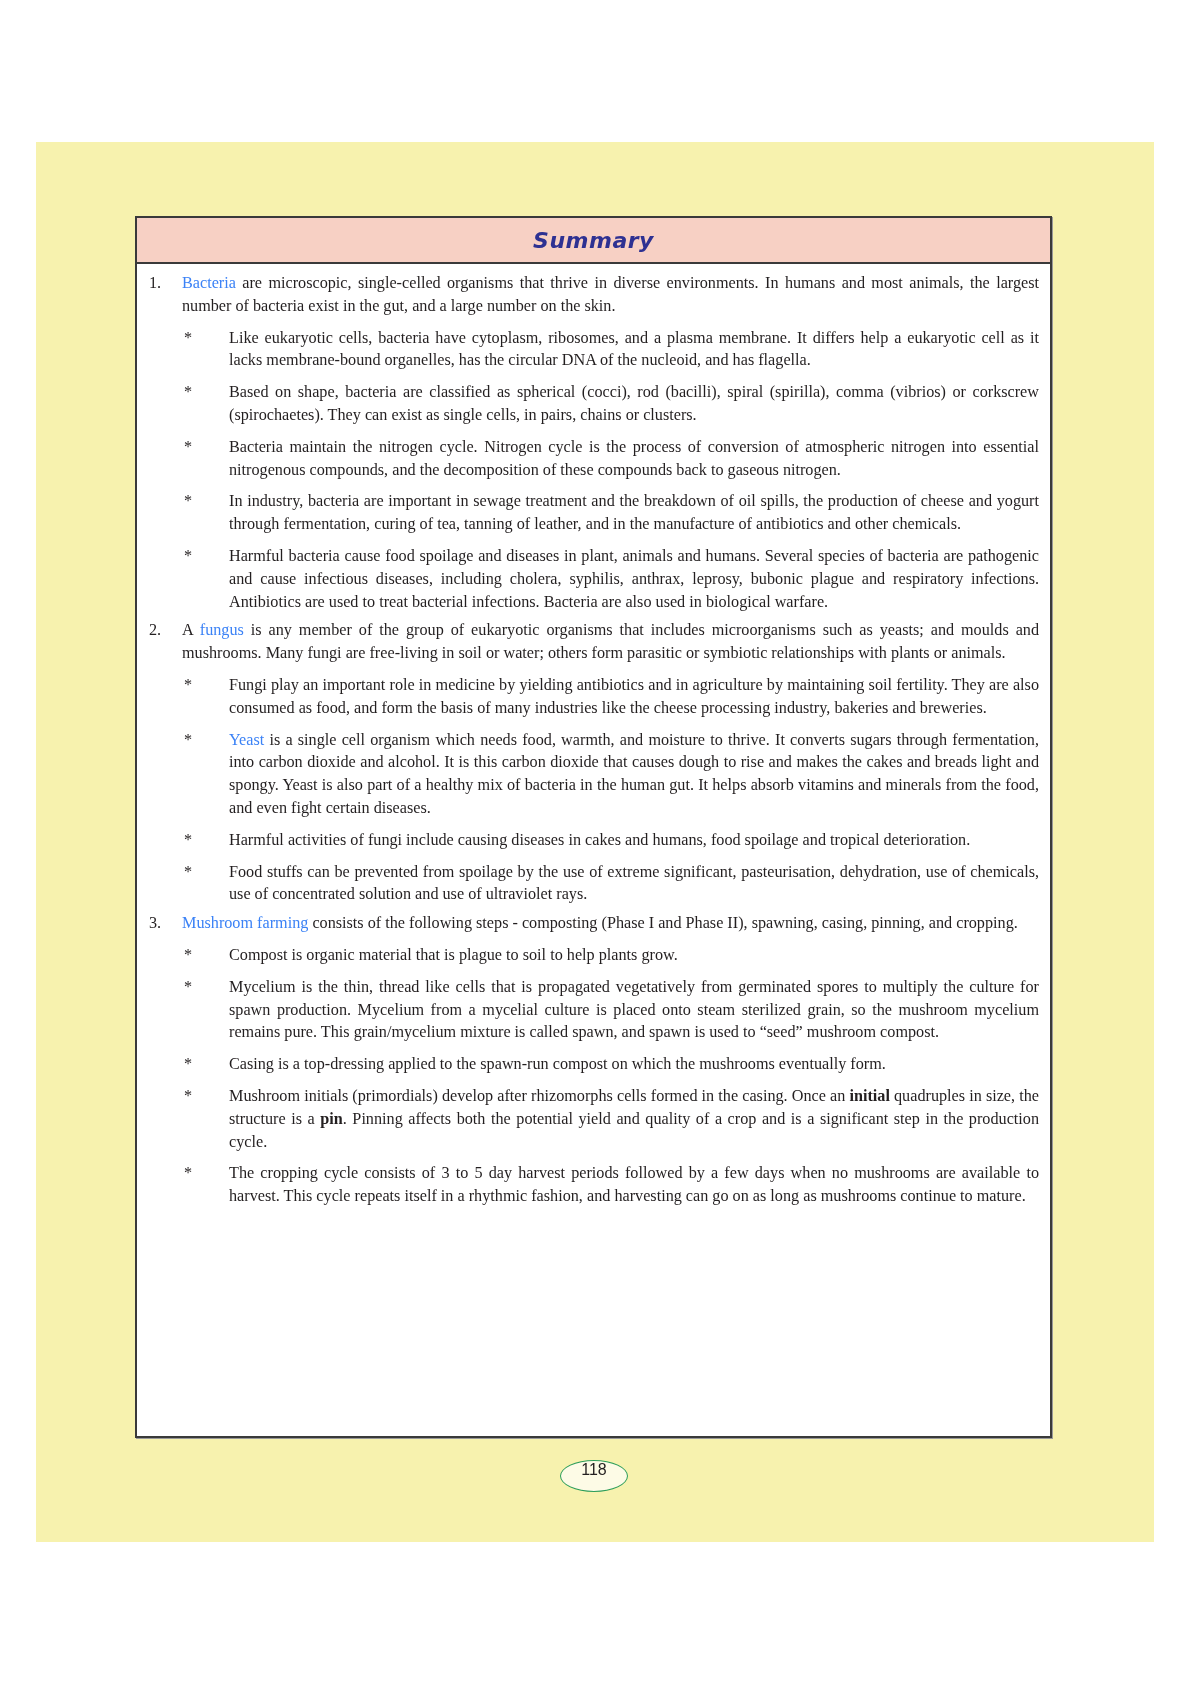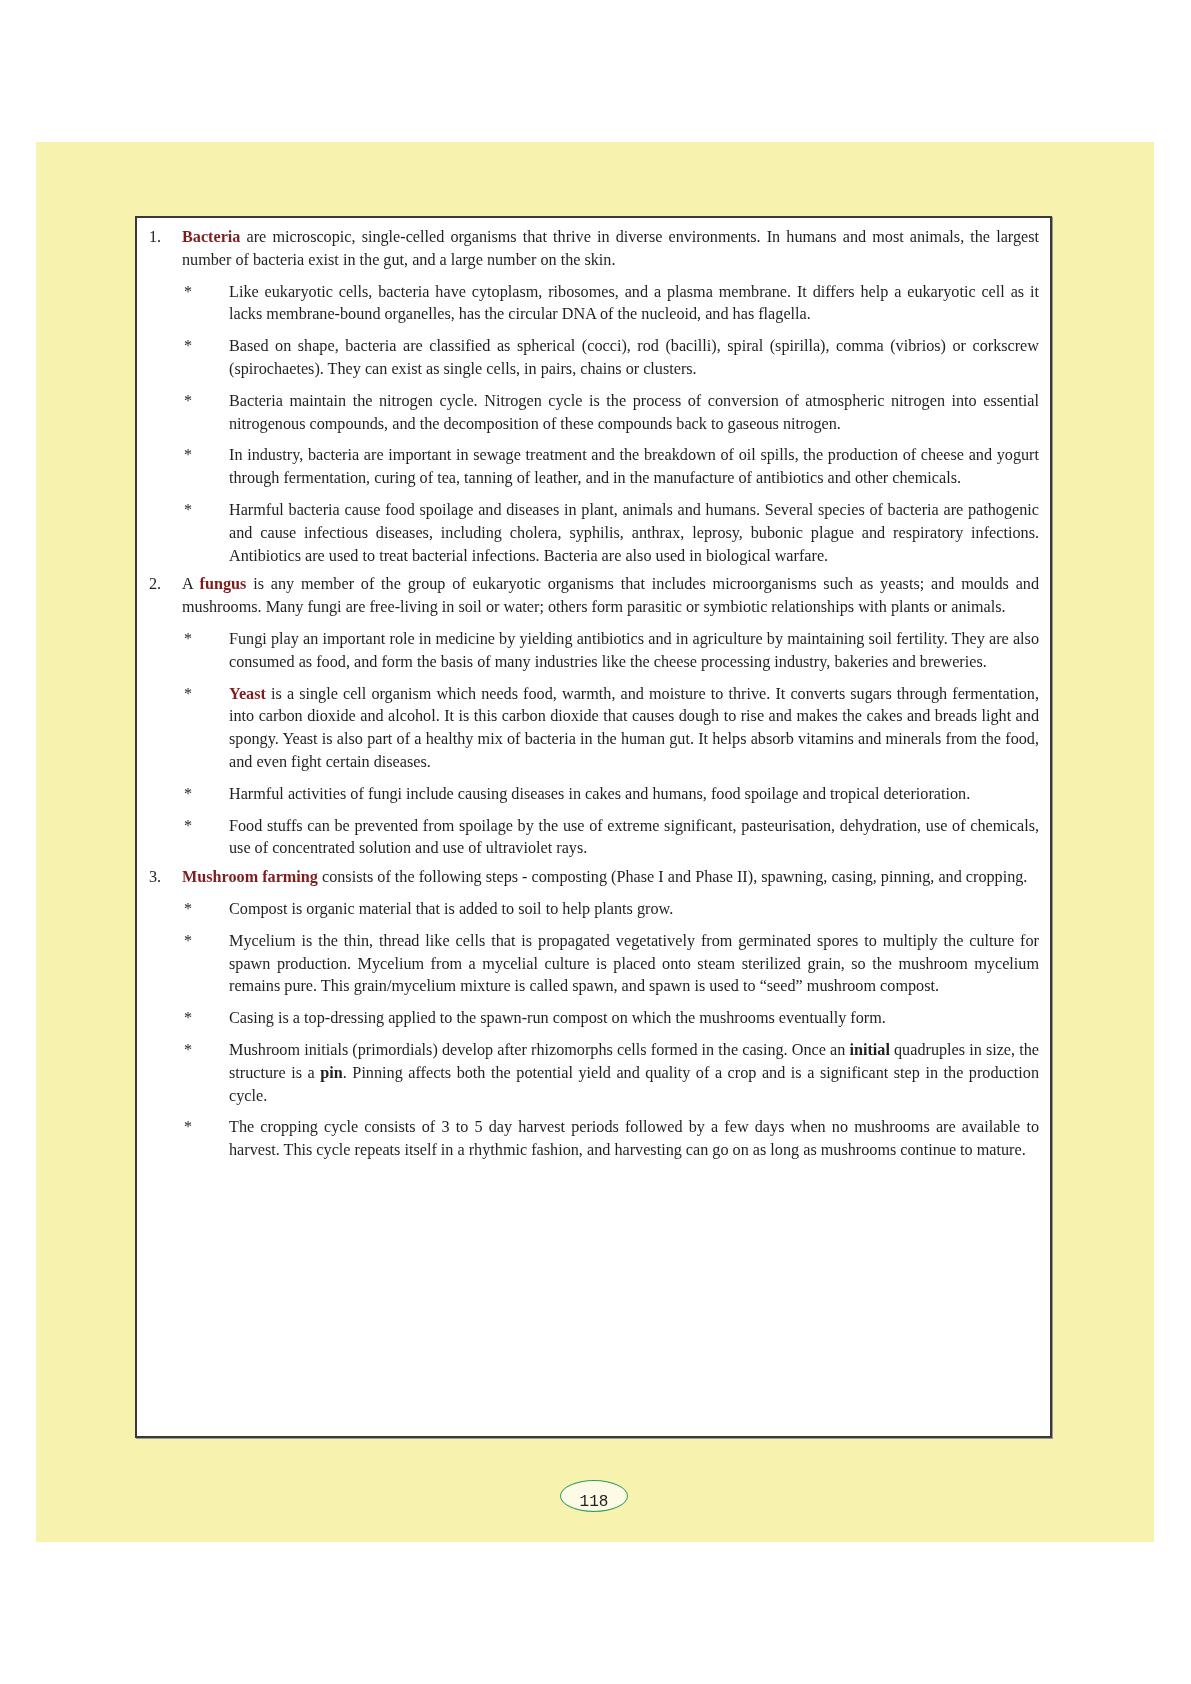--- a/index.html
+++ b/index.html
@@ -25,6 +25,9 @@
 <div class="panel"></div>
 
 <div class="box">
+  <div class="box-header">
+    <span class="box-title">Summary</span>
+  </div>
   <div class="content">
 
     <div class="item">

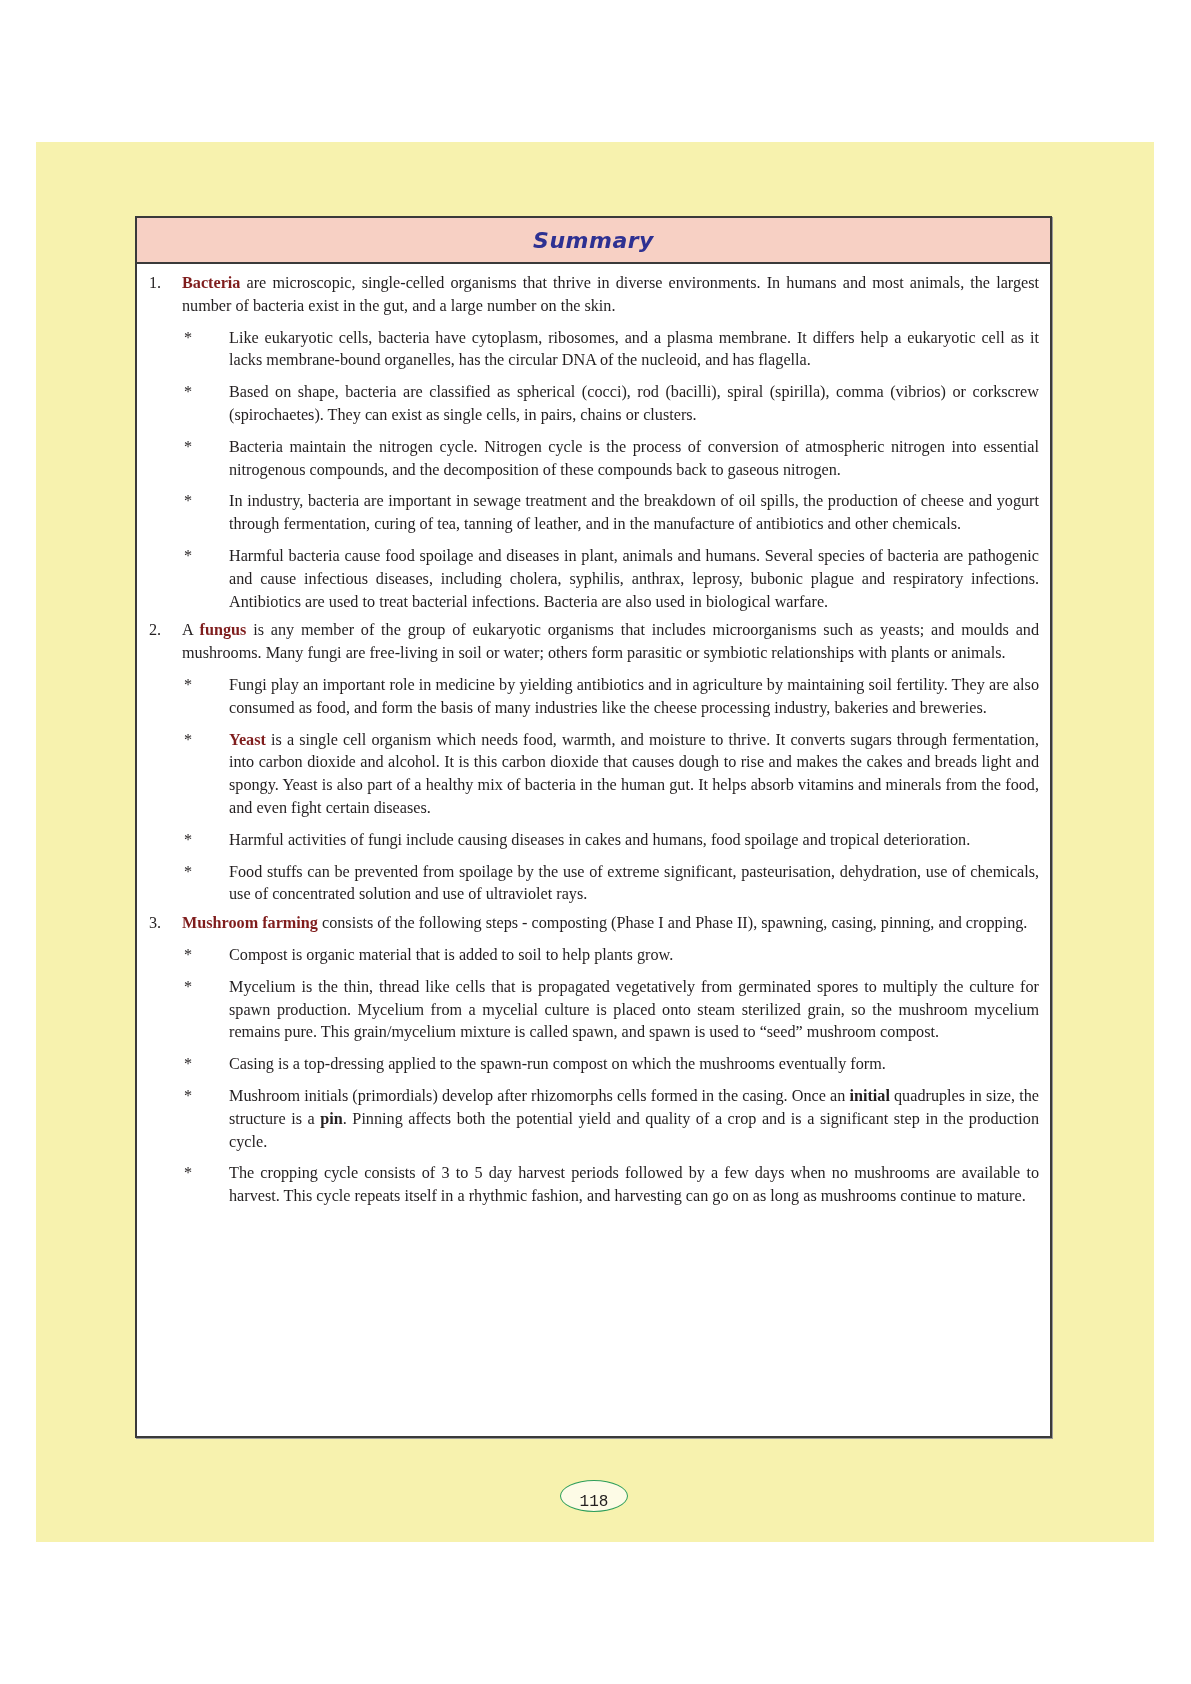--- a/index.html
+++ b/index.html
@@ -15,7 +15,7 @@
   .sub { display:flex; margin-top:9px; margin-left:33px; margin-bottom:0; }
   .star { width:45px; flex:none; padding-left:2px; }
   .stext { flex:1; }
-  .hl { color:#7f1d1d; font-weight:bold; }
+  .hl { color:#3b82f6; font-weight:normal; }
   .b { font-weight:bold; }
   .page-num { position:absolute; left:560px; top:1460px; width:68px; height:32px; border:1.5px solid #2e9e5a; border-radius:50%; background:#fdfbe6; display:flex; align-items:flex-end; justify-content:center; font-family:Liberation Mono, monospace; font-size:16px; color:#231f20; box-sizing:border-box;margin-top:20px; }
 </style>

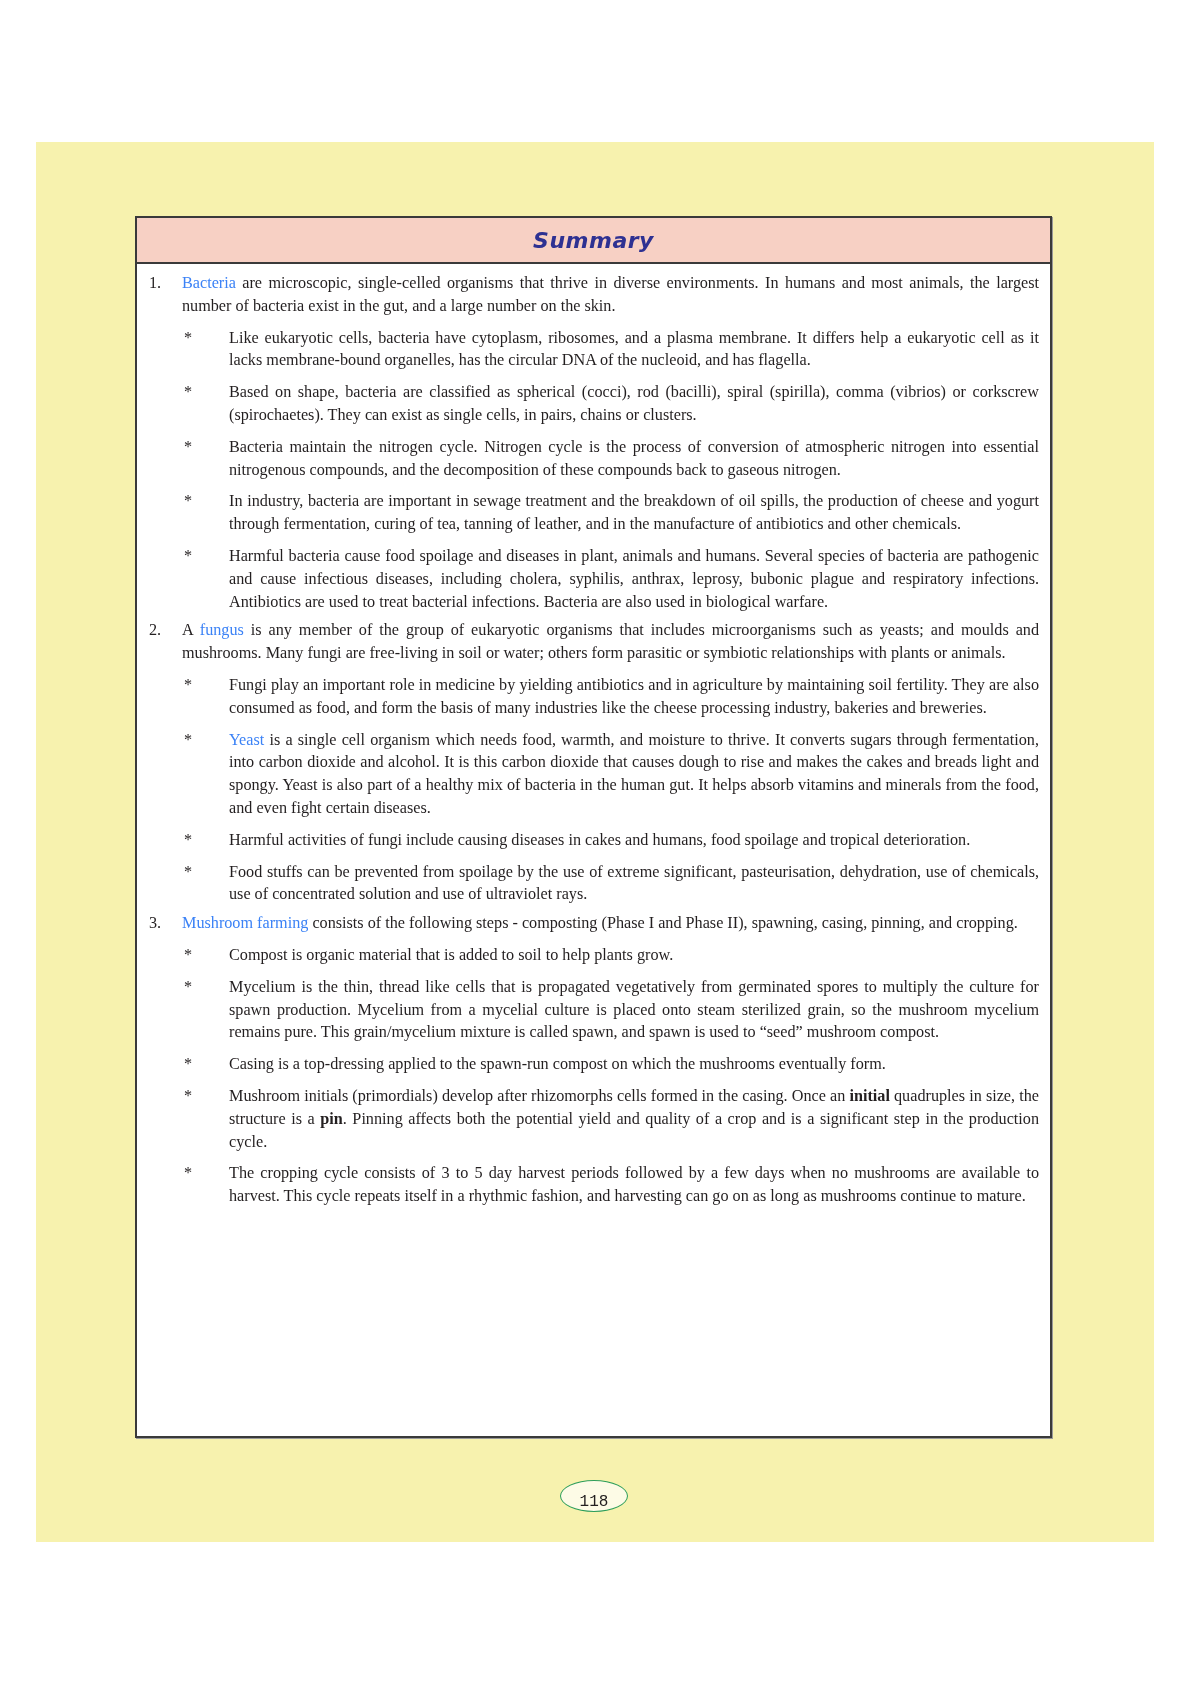--- a/index.html
+++ b/index.html
@@ -88,7 +88,7 @@
     </div>
     <div class="sub">
         <span class="star">*</span>
-        <span class="stext">Compost is organic material that is added to soil to help plants grow.</span>
+        <span class="stext">Compost is organic material that is plague to soil to help plants grow.</span>
       </div>
     <div class="sub">
         <span class="star">*</span>

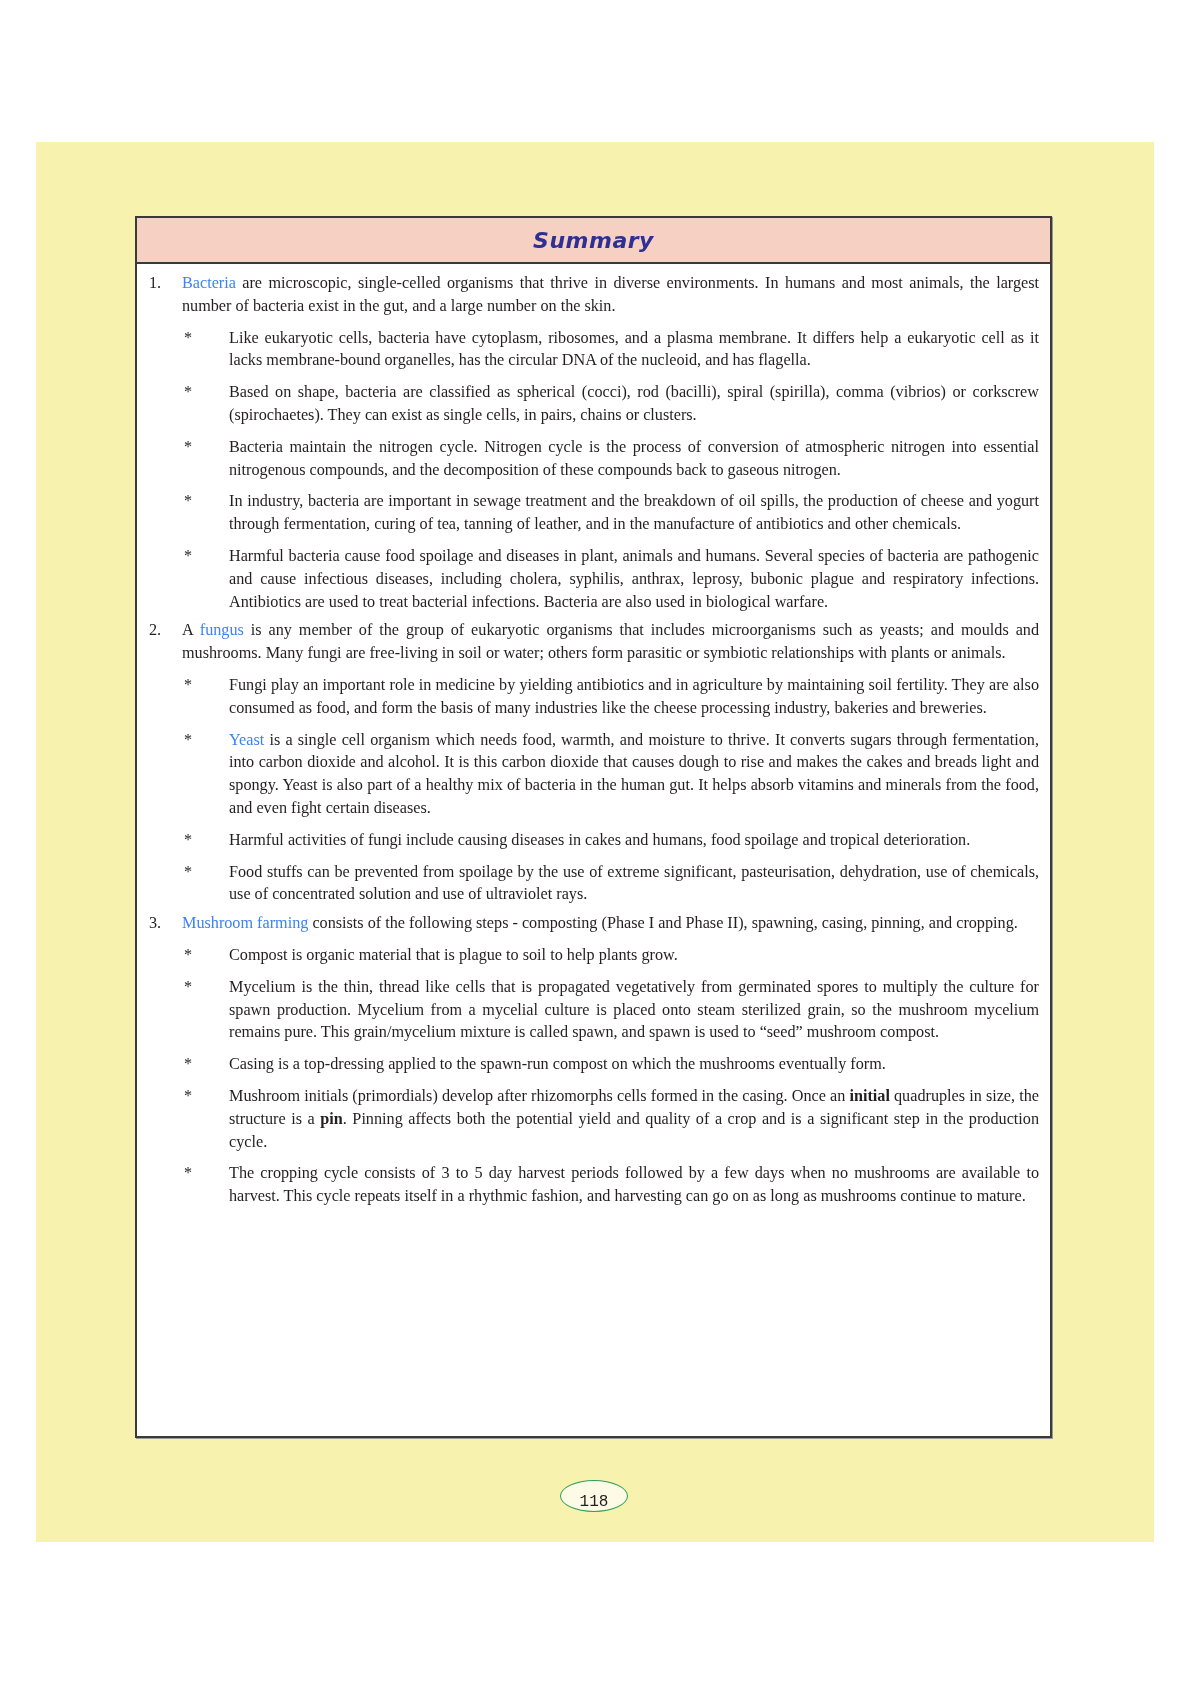--- a/index.html
+++ b/index.html
@@ -17,7 +17,7 @@
   .stext { flex:1; }
   .hl { color:#3b82f6; font-weight:normal; }
   .b { font-weight:bold; }
-  .page-num { position:absolute; left:560px; top:1460px; width:68px; height:32px; border:1.5px solid #2e9e5a; border-radius:50%; background:#fdfbe6; display:flex; align-items:flex-end; justify-content:center; font-family:Liberation Mono, monospace; font-size:16px; color:#231f20; box-sizing:border-box;margin-top:20px; }
+  .page-num { position:absolute; left:560px; top:1460px; width:68px; height:32px; border:1.5px solid #2e9e5a; border-radius:50%; background:#fdfbe6; display:flex; align-items:flex-start; justify-content:center; font-family:Liberation Sans, sans-serif; font-size:16px; color:#231f20; box-sizing:border-box; }
 </style>
 </head>
 <body>

